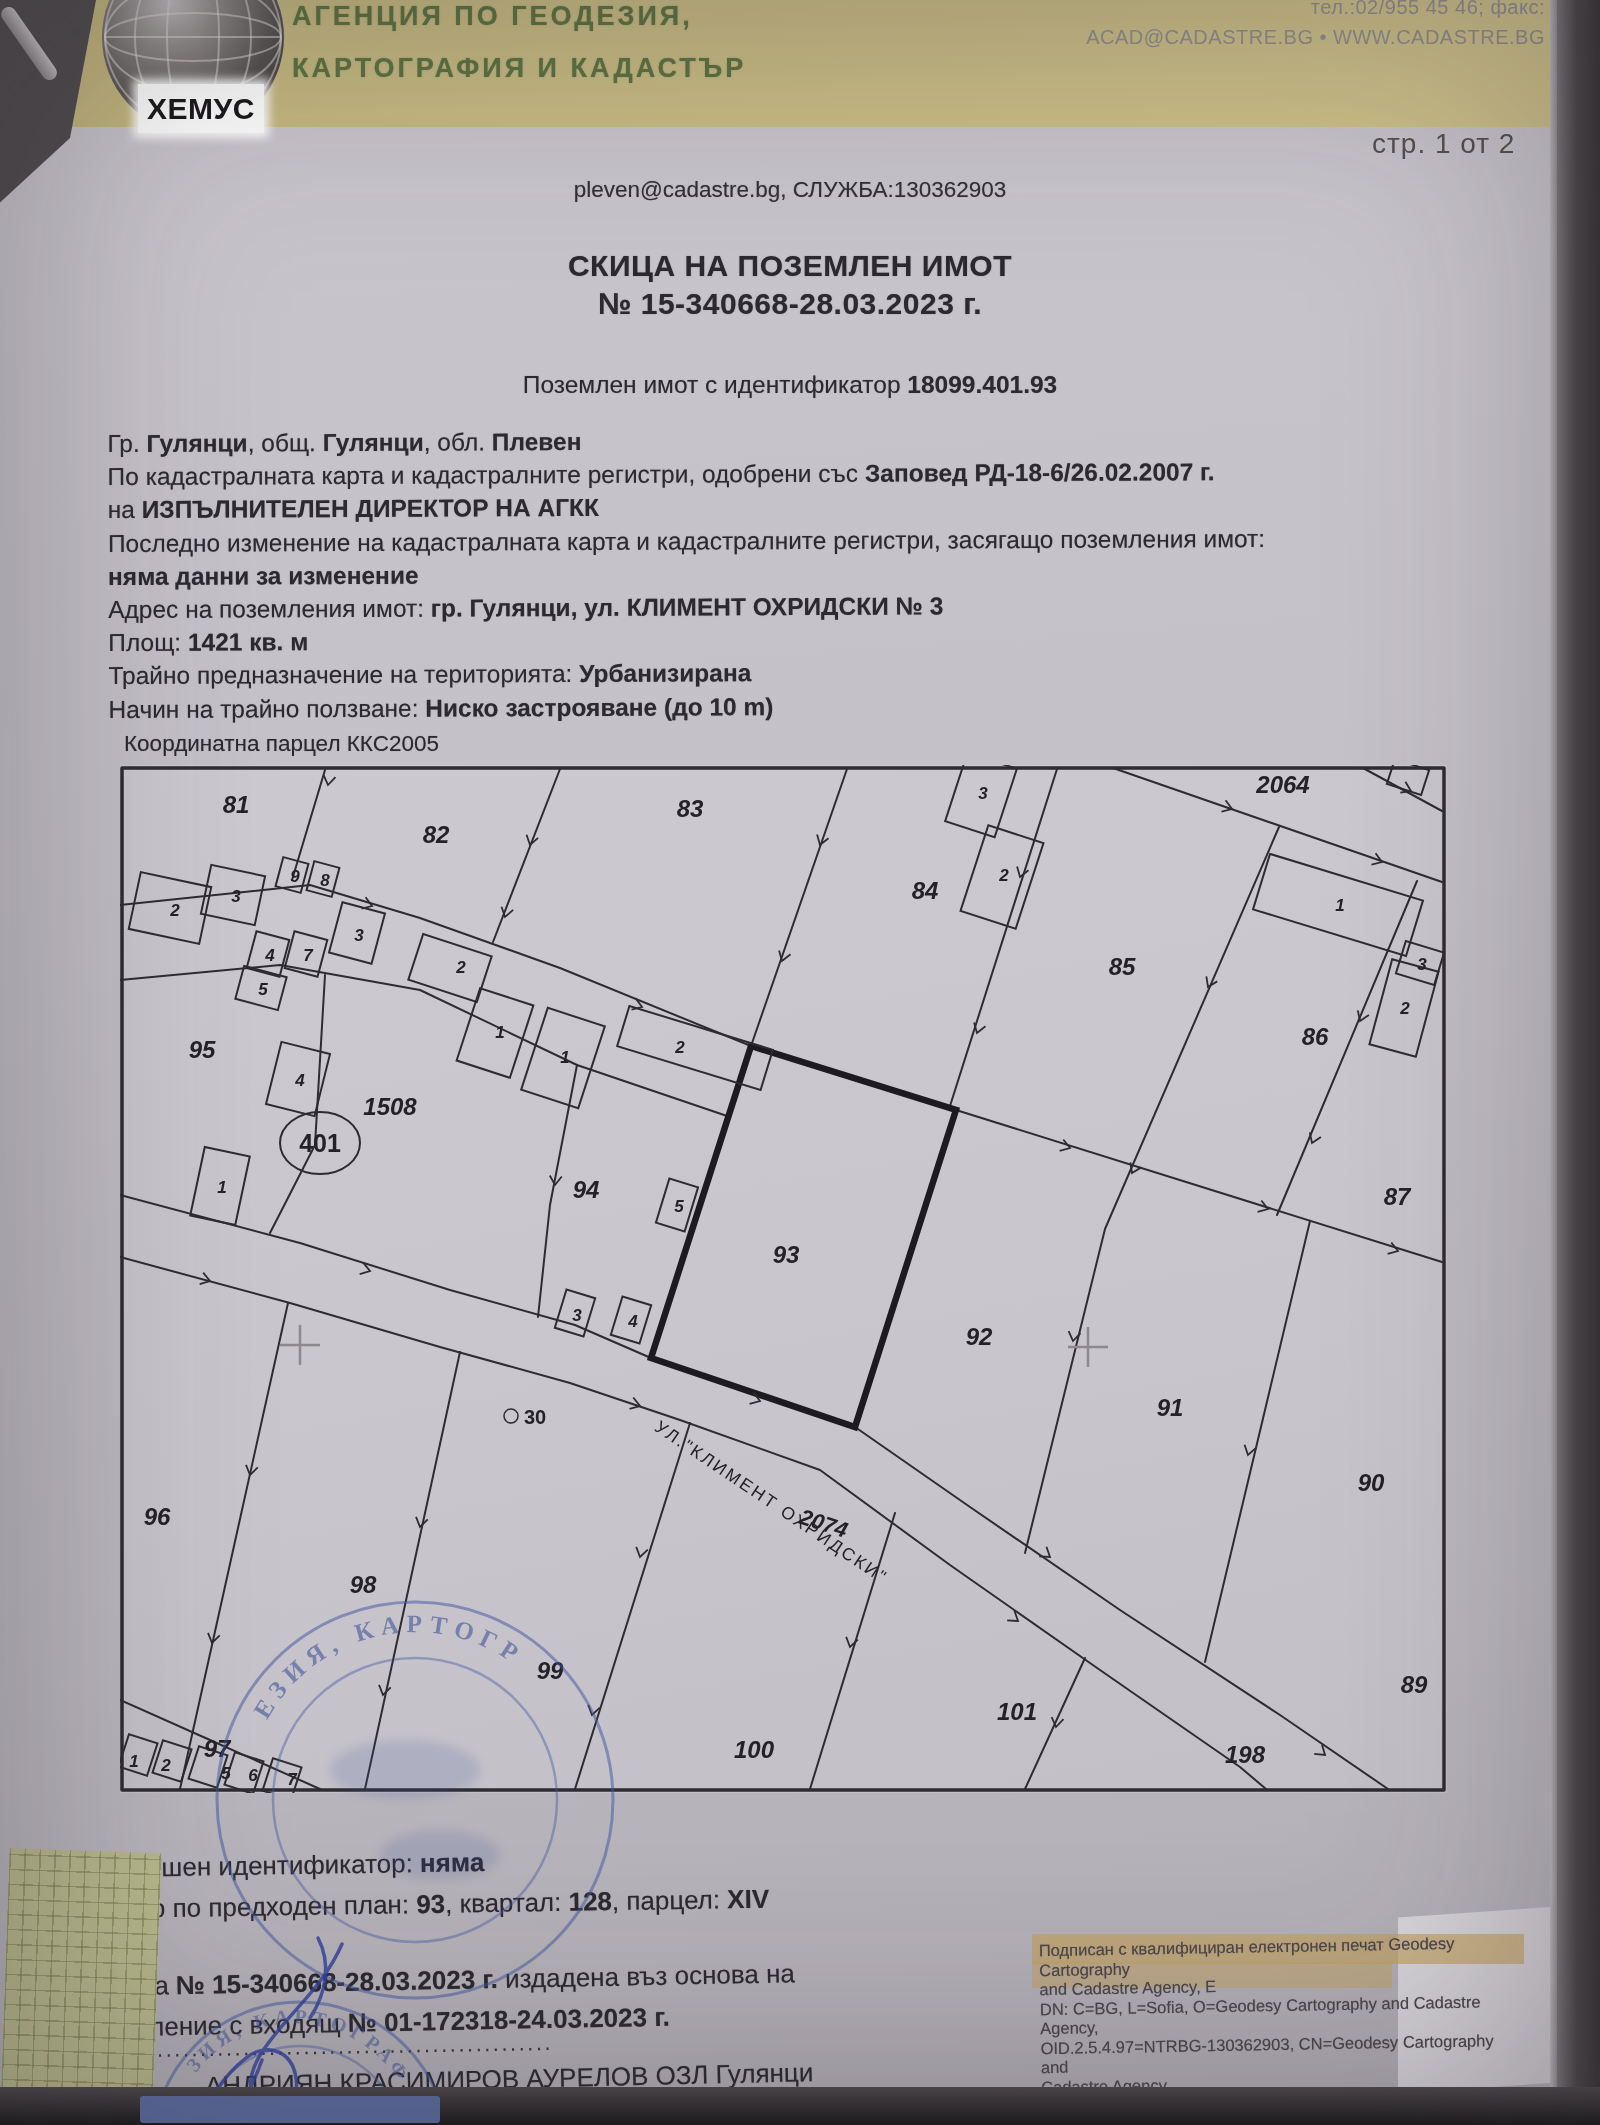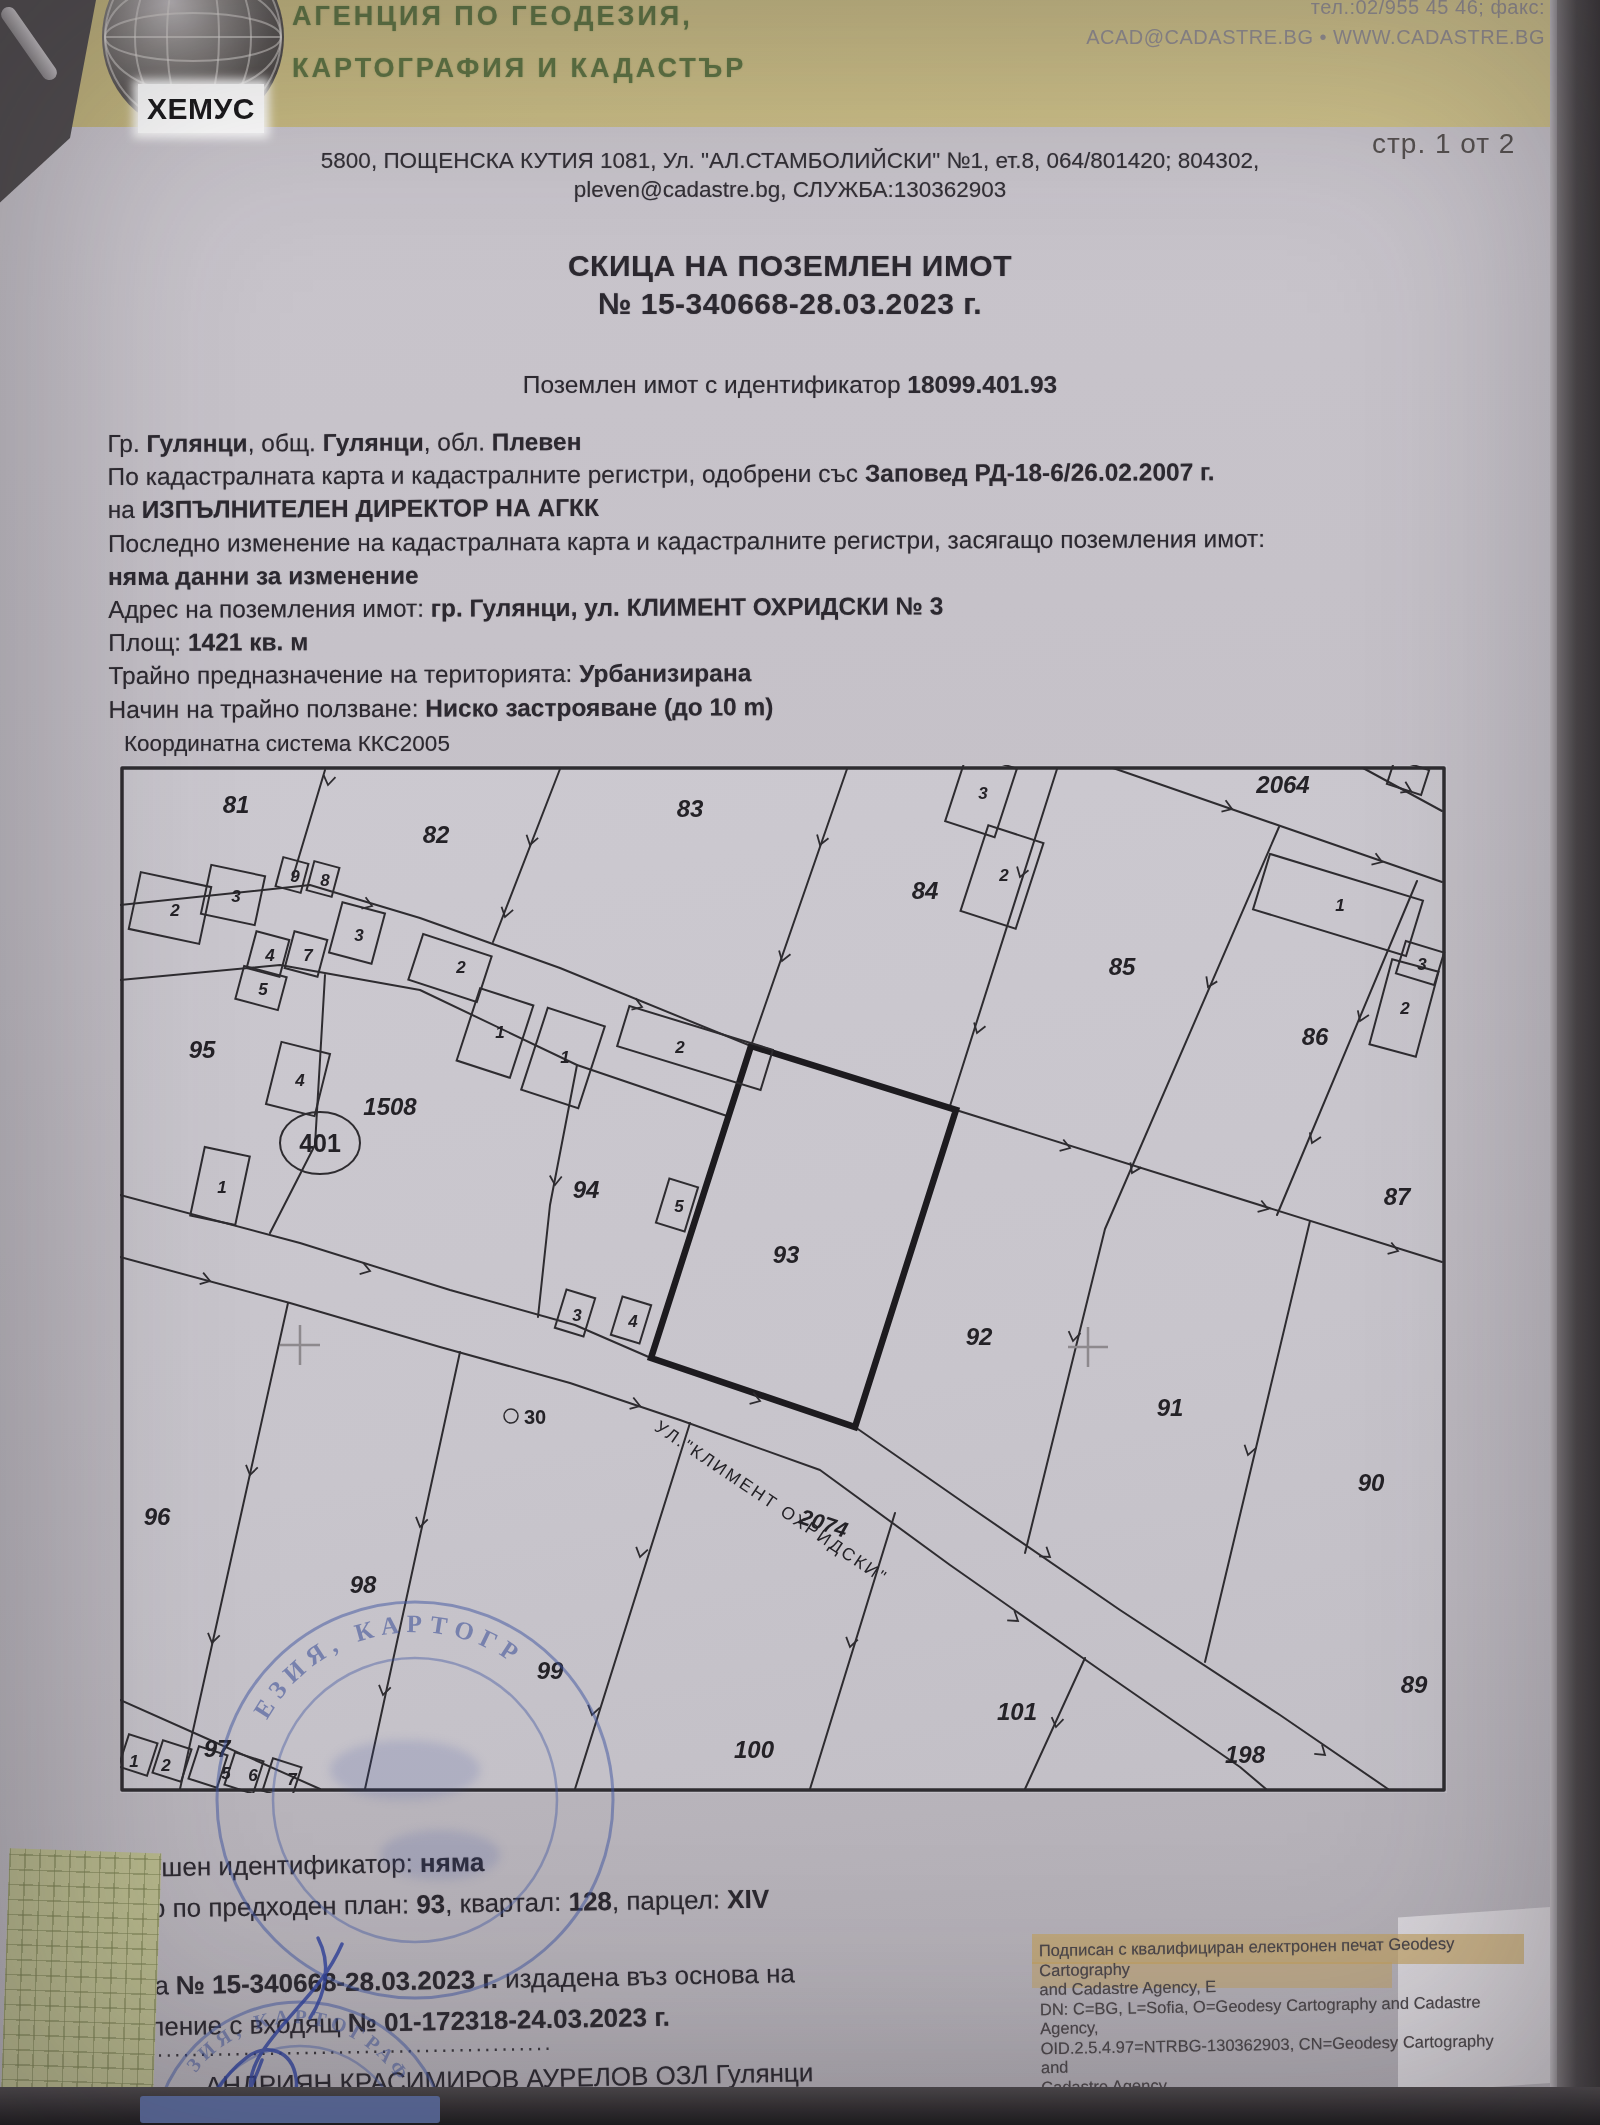--- a/index.html
+++ b/index.html
@@ -115,7 +115,6 @@
   <div class="page-ind">стр. 1 от 2</div>
 
   <div class="watermark">ХЕМУС</div>
-  <div class="office-addr">5800, ПОЩЕНСКА КУТИЯ 1081, Ул. "АЛ.СТАМБОЛИЙСКИ" №1, ет.8, 064/801420; 804302,</div>
   <div class="office-mail">pleven@cadastre.bg, СЛУЖБА:130362903</div>
 
   <div class="doc-title">СКИЦА НА ПОЗЕМЛЕН ИМОТ</div>

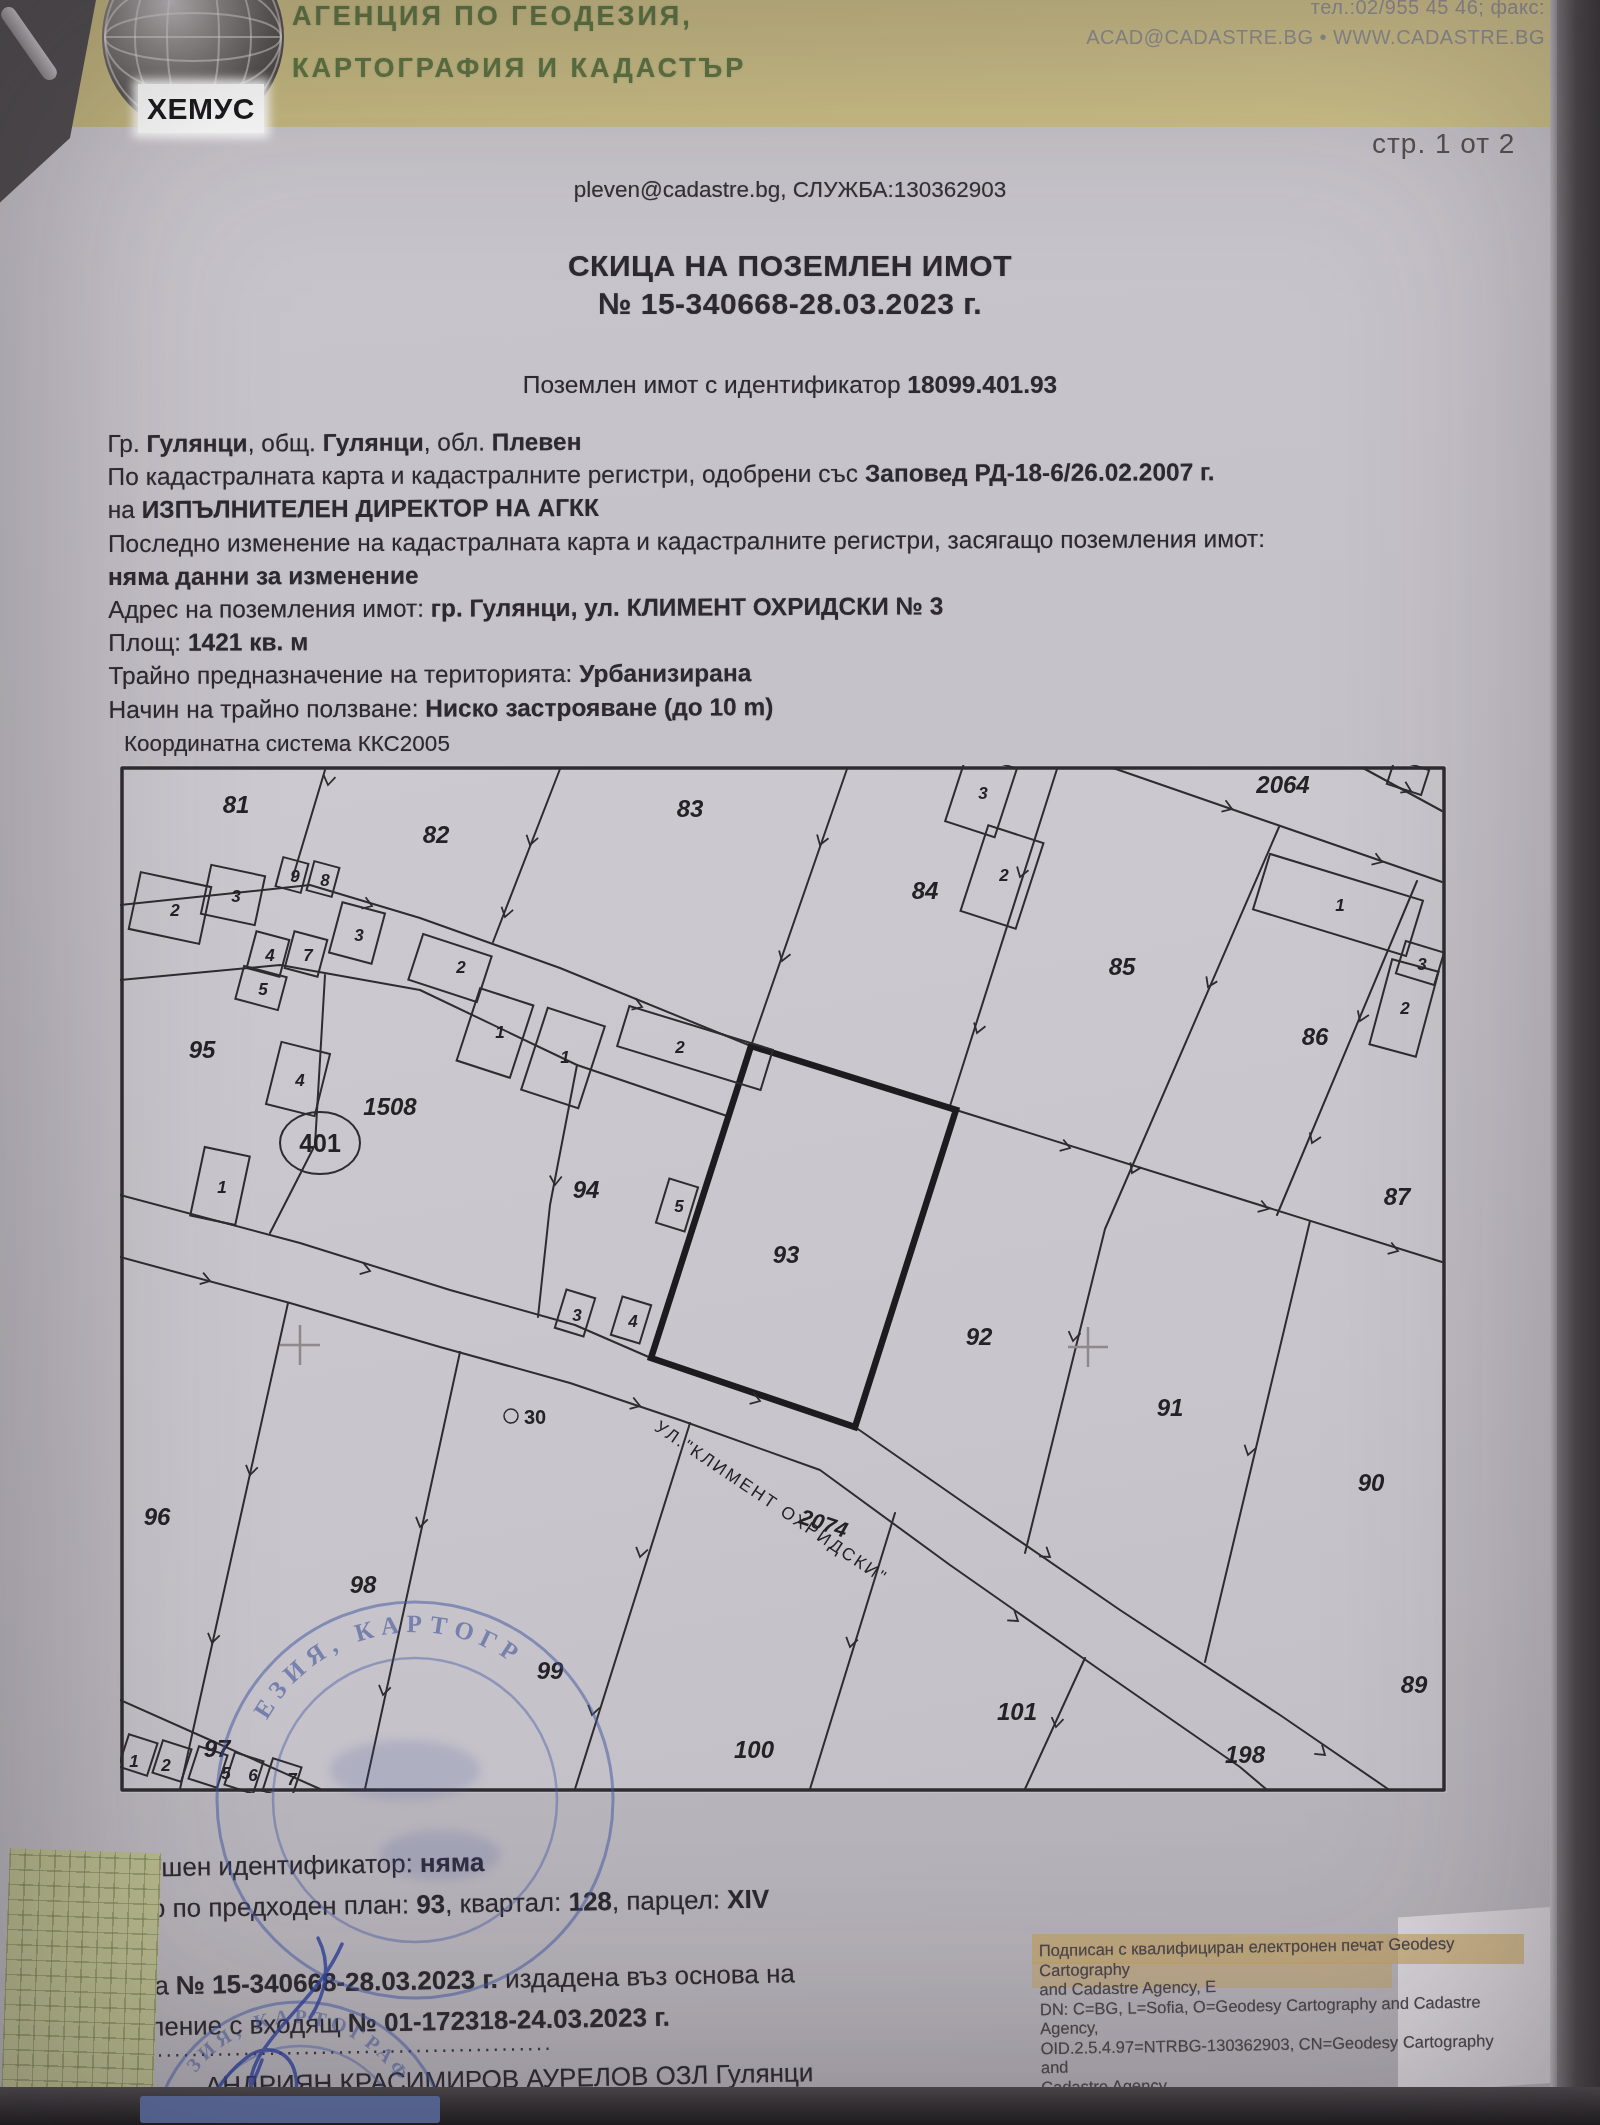--- a/index.html
+++ b/index.html
@@ -136,7 +136,7 @@
     <div><span>Начин на трайно ползване: </span><span class="b">Ниско застрояване (до 10 m)</span></div>
   </div>
 
-  <div class="coordsys">Координатна система ККС2005</div>
+  <div class="coordsys">Координатна парцел ККС2005</div>
 
   <div id="map-wrap">
     <svg id="map-svg" width="1327" height="1028" viewBox="0 0 1327 1028">

